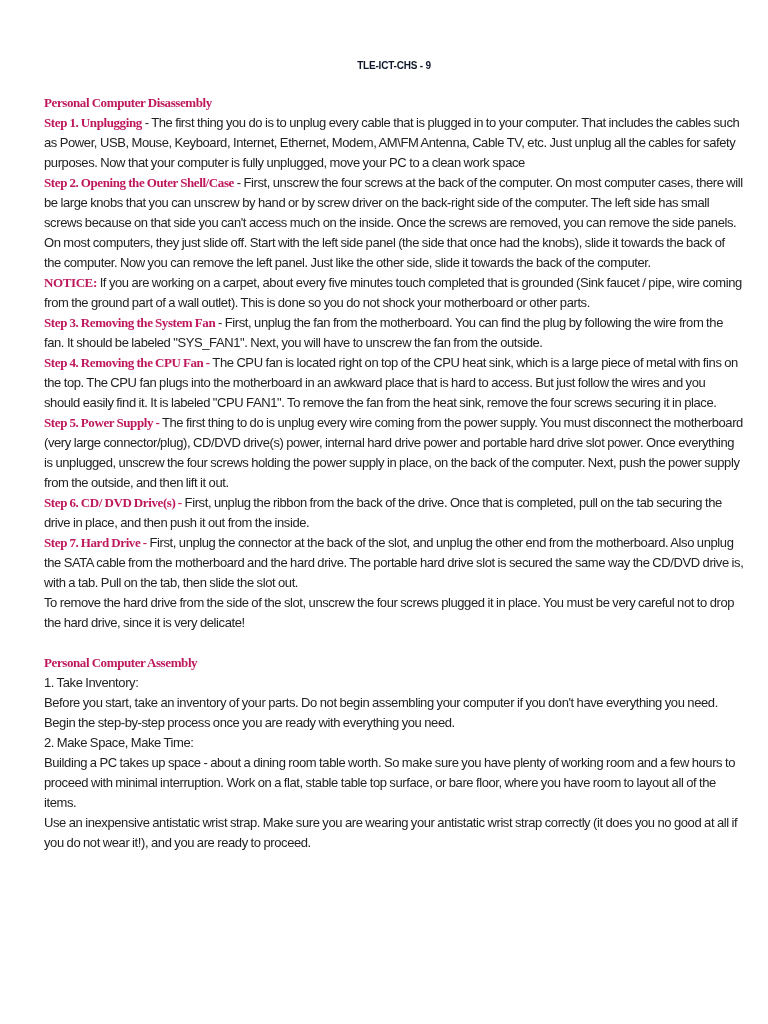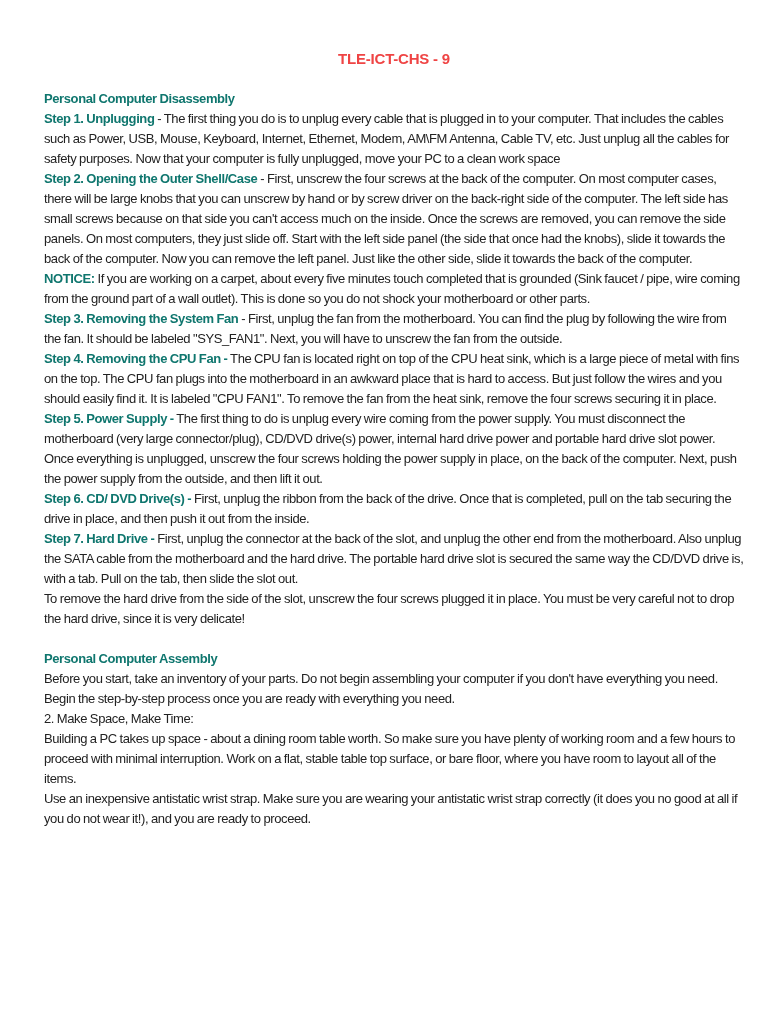--- a/index.html
+++ b/index.html
@@ -19,11 +19,11 @@
     color: #222222;
   }
   .doc-title {
-    margin: 8px 0 22px 0;
+    margin: 18px 0 22px 0;
     text-align: center;
-    font-size: 15px;
+    font-size: 10px;
     font-weight: bold;
-    color: #ef4444;
+    color: #0f172a;
     letter-spacing: -0.2px;
   }
   .content p {

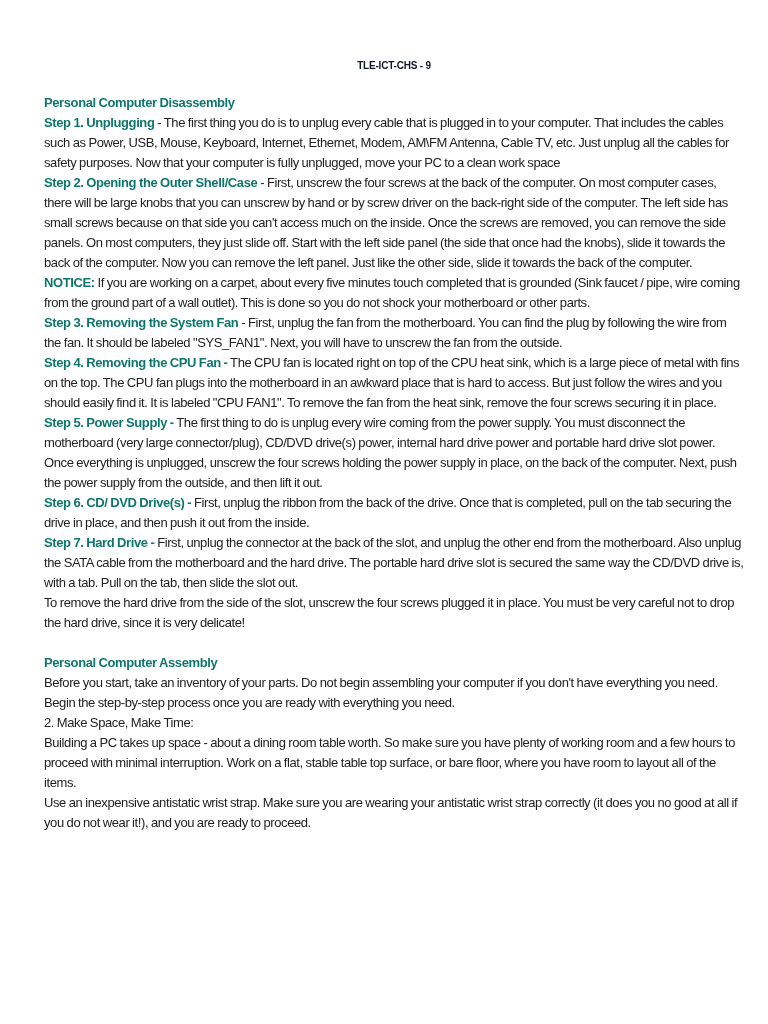--- a/index.html
+++ b/index.html
@@ -37,7 +37,8 @@
   .content p b,
   .content p.bold {
     font-weight: bold;
-    color: #0f766e;
+    color: #be185d;
+    font-family: Liberation Serif, serif;
   }
   .section-gap {
     height: 20px;

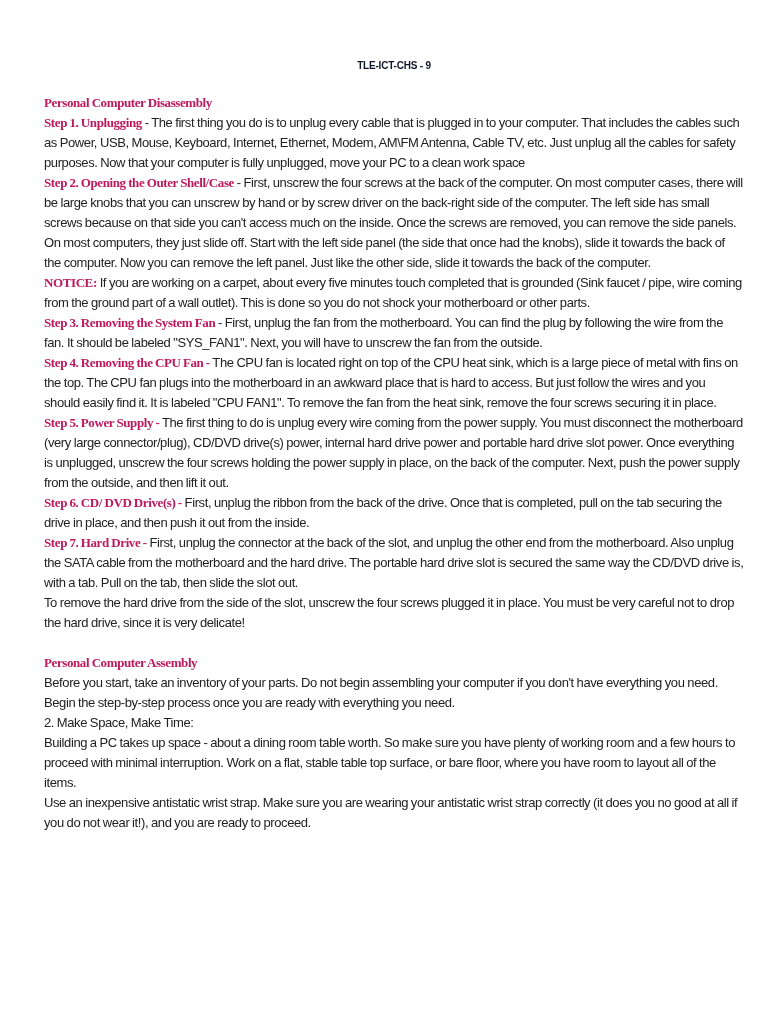--- a/index.html
+++ b/index.html
@@ -80,6 +80,7 @@
     <p class="bold">Personal Computer Assembly</p>
 
 
+    <p>1. Take Inventory:</p>
     <p>Before you start, take an inventory of your parts. Do not begin assembling your computer if you don't have everything you need. Begin the step-by-step process once you are ready with everything you need.</p>
 
     <p>2. Make Space, Make Time:</p>

